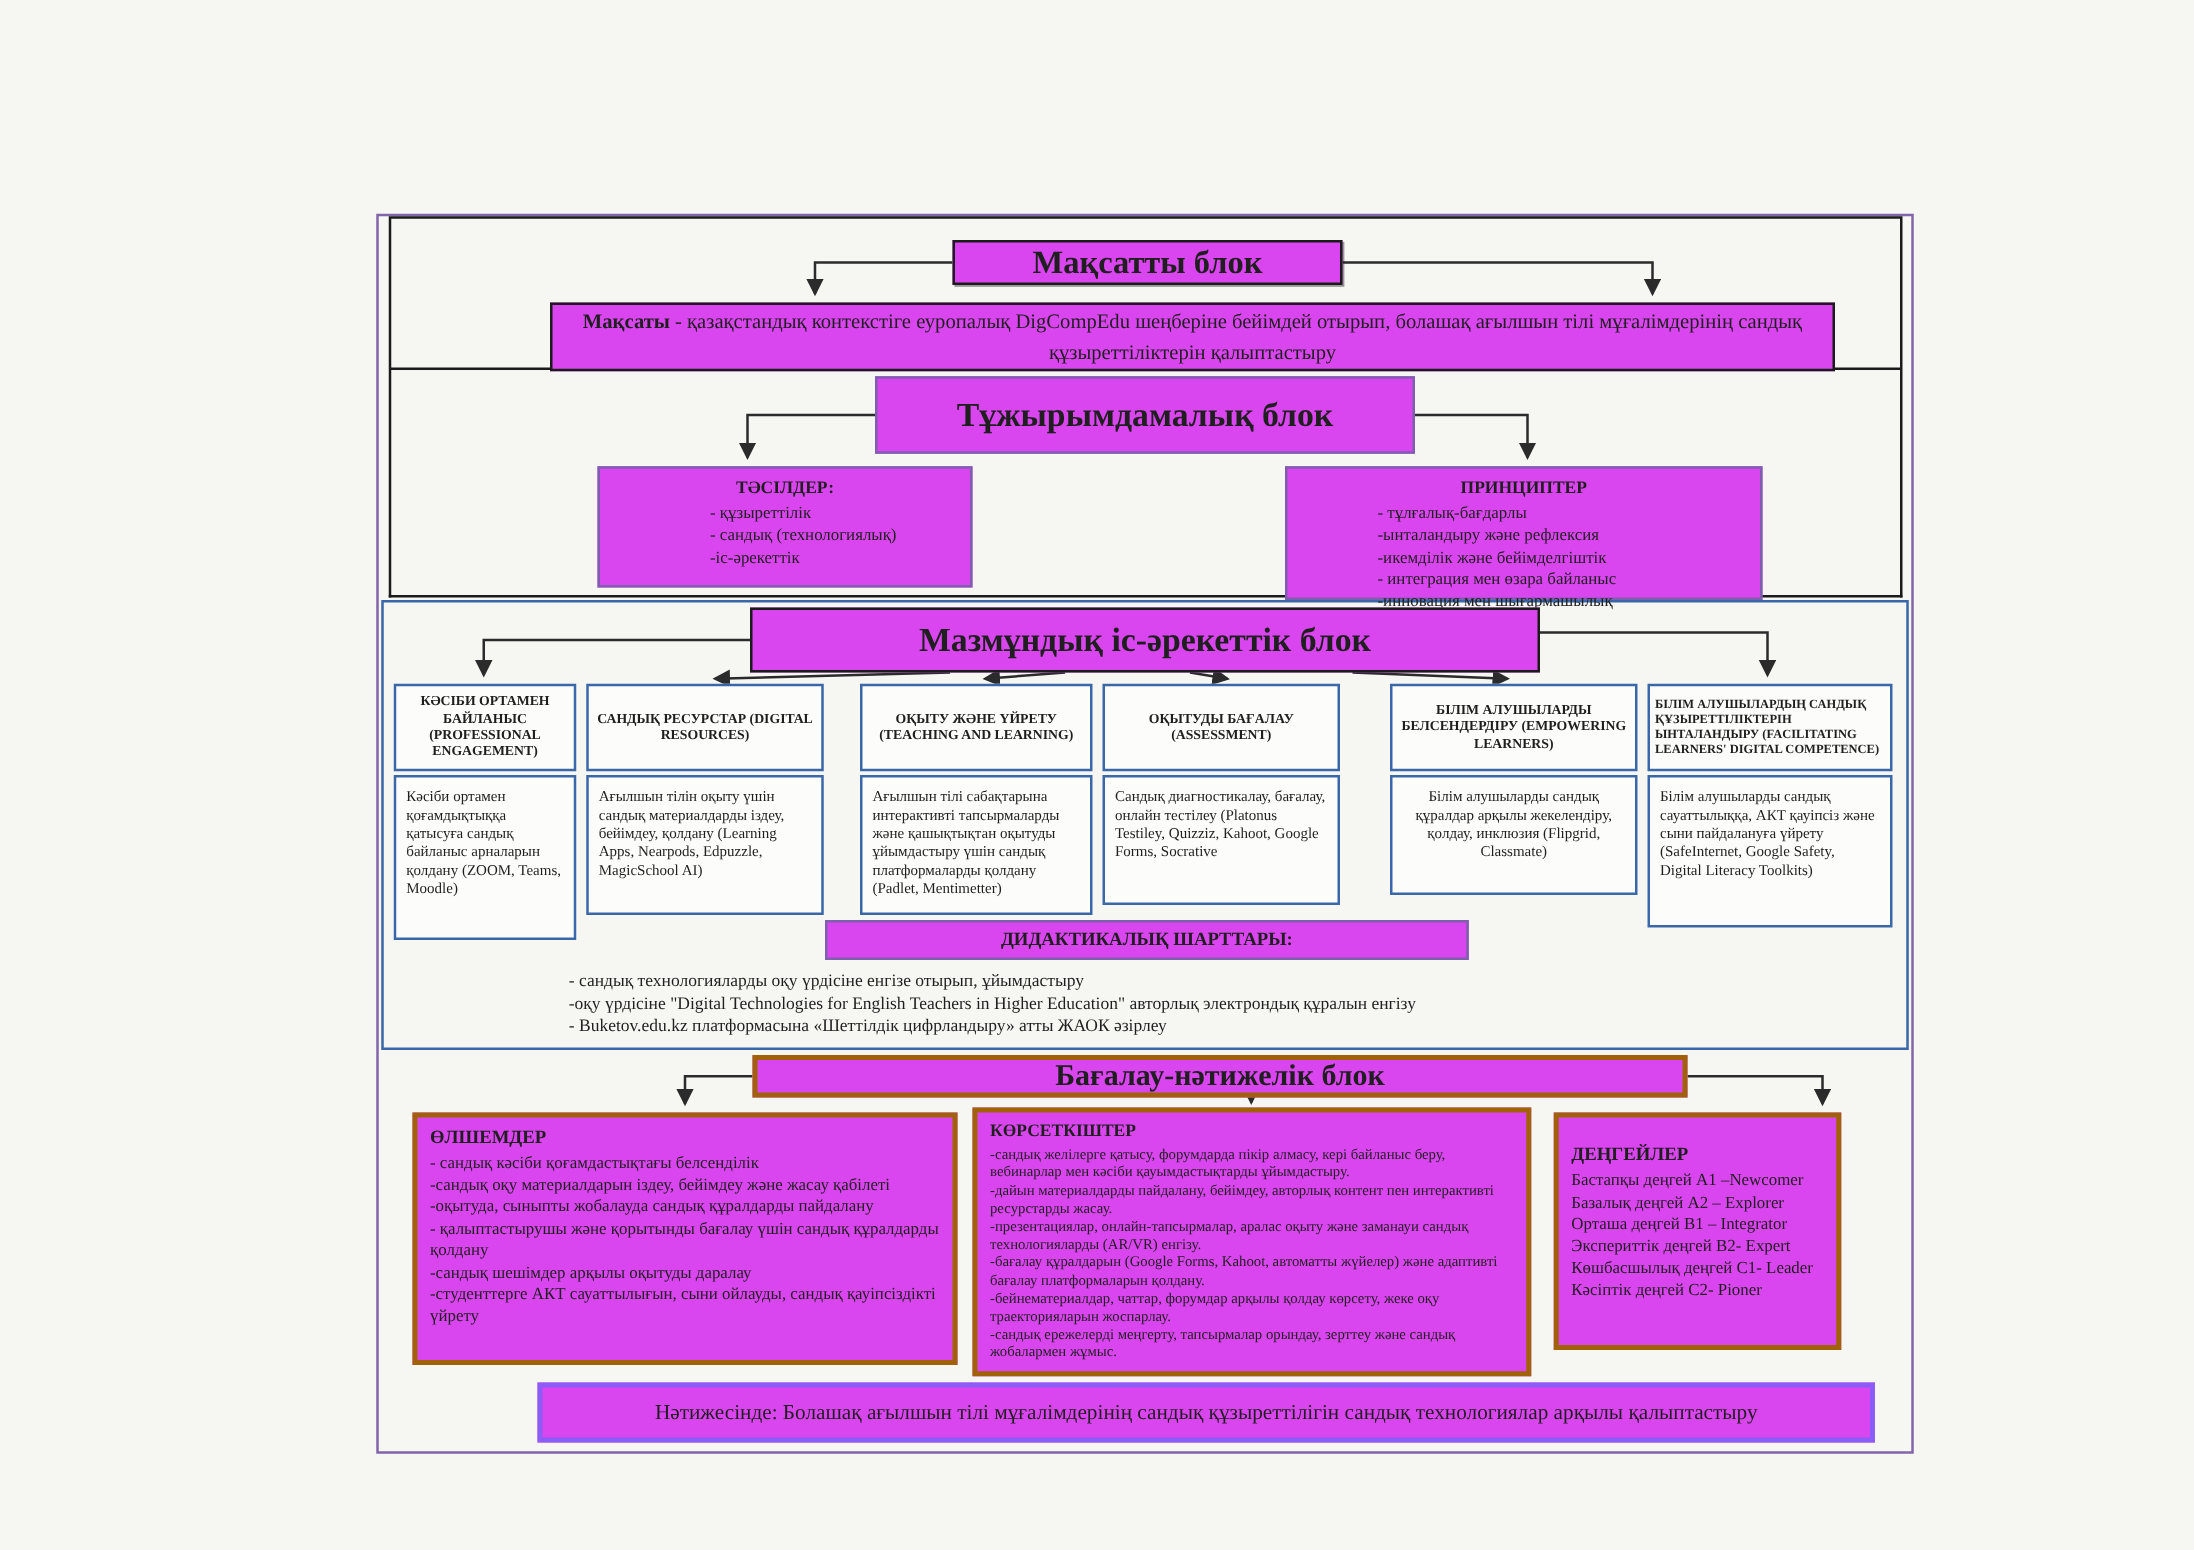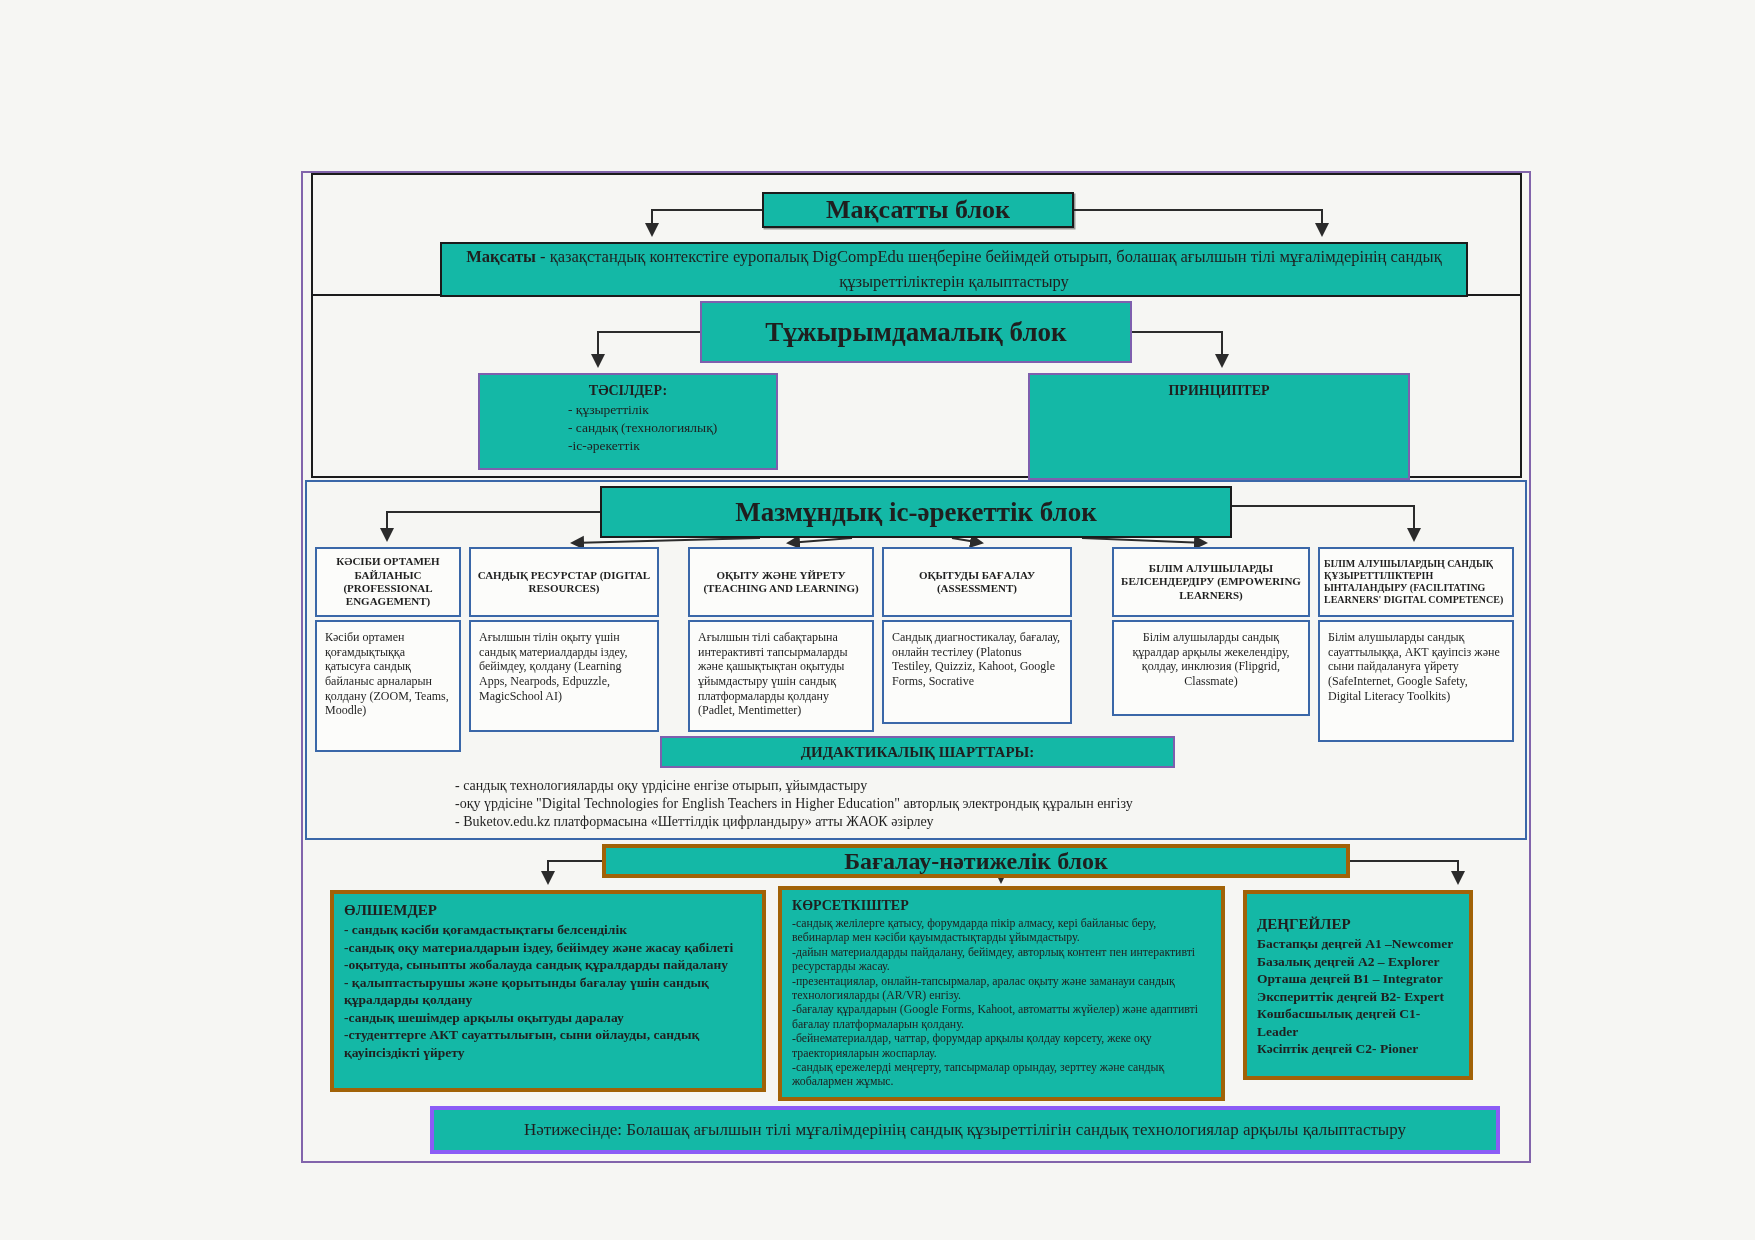--- a/index.html
+++ b/index.html
@@ -17,7 +17,7 @@
   .band-black-top{border-top:2px solid #1b1b1b;}
   .rect-blue{border:2px solid #3a67a8;}
   
-  .box{background:#14b8a6;}
+  .box{background:#d946ef;}
   .b-black{border:2px solid #1b1b1b;}
   .b-purple{border:2px solid #7e5fae;}
   .b-gold{border:4px solid #a16207;}

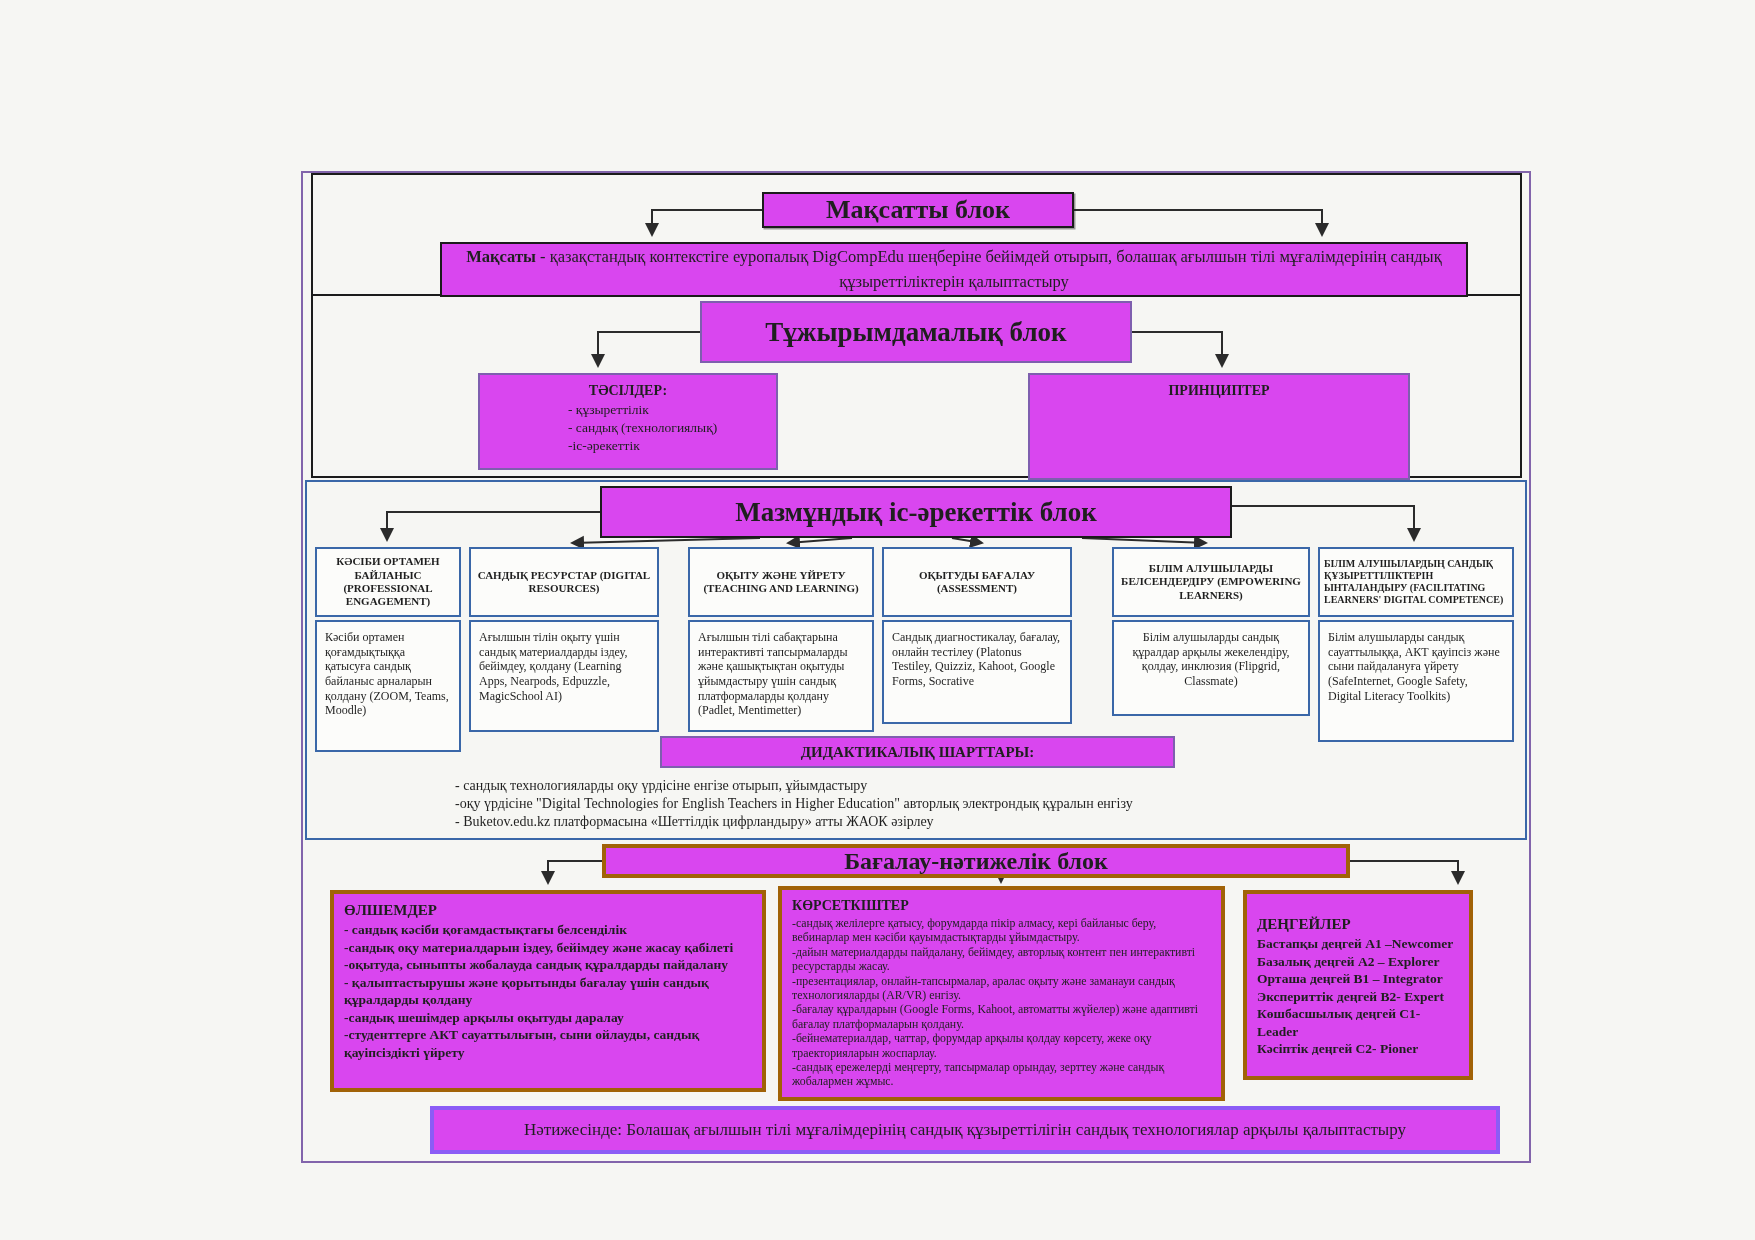--- a/index.html
+++ b/index.html
@@ -101,6 +101,13 @@
 
 <div class="abs box b-purple list-box" style="left:1028px;top:373px;width:382px;height:107px;">
   <div class="list-title">ПРИНЦИПТЕР</div>
+  <div class="list-items" style="padding-left:62px;">
+    <div>- тұлғалық-бағдарлы</div>
+    <div>-ынталандыру және рефлексия</div>
+    <div>-икемділік және бейімделгіштік</div>
+    <div>- интеграция мен өзара байланыс</div>
+    <div>-инновация мен шығармашылық</div>
+  </div>
 </div>
 
 <div class="abs box b-black big-title" style="left:600px;top:486px;width:632px;height:52px;font-size:27px;">

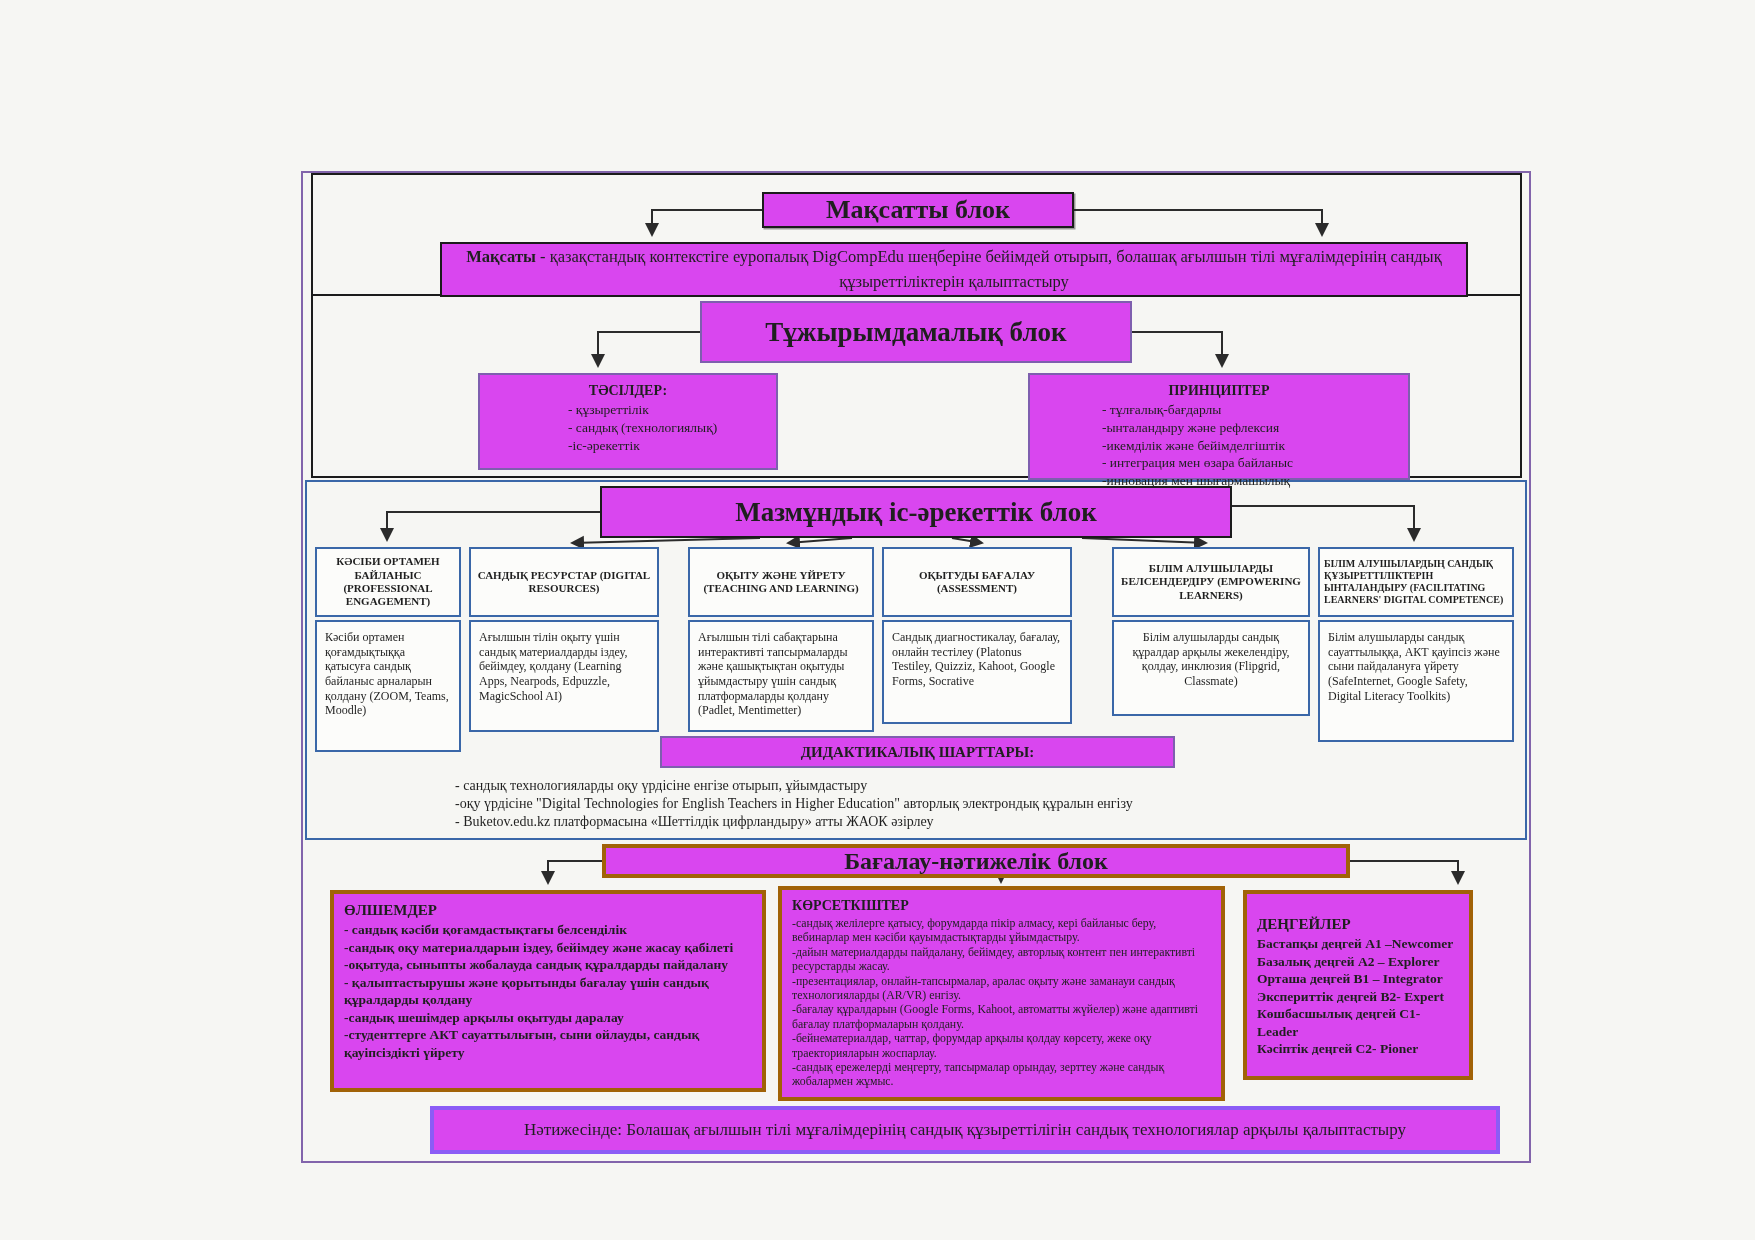--- a/index.html
+++ b/index.html
@@ -42,7 +42,7 @@
   .didactic-items{font-size:14px;line-height:1.3;}
   
   .eval-title{font-weight:bold;font-size:15px;margin-bottom:2px;}
-  .eval-items{font-size:13.5px;line-height:1.3;font-weight:bold;}
+  .eval-items{font-size:13.5px;line-height:1.3;}
   .eval-items-sm{font-size:11.8px;line-height:1.22;}
   .result-text{font-size:17px;line-height:1.4;text-align:center;display:flex;align-items:center;justify-content:center;padding:2px 30px;}
   svg.arrows{position:absolute;left:0;top:0;pointer-events:none;}

